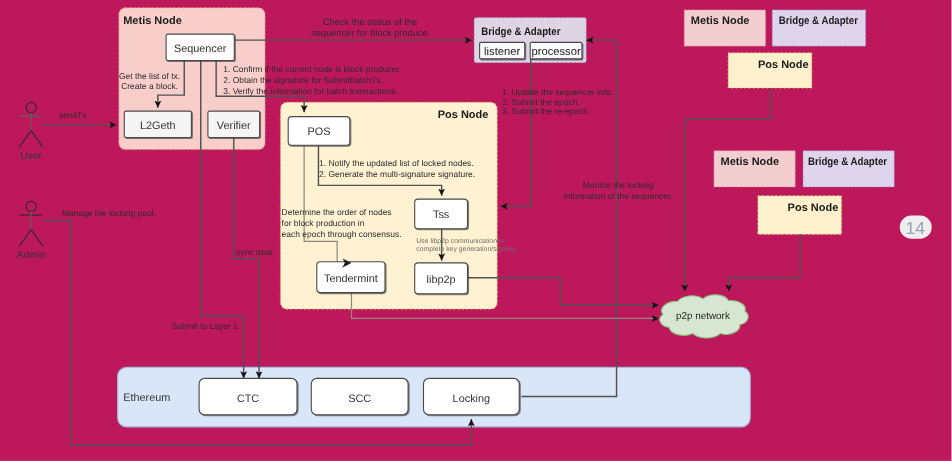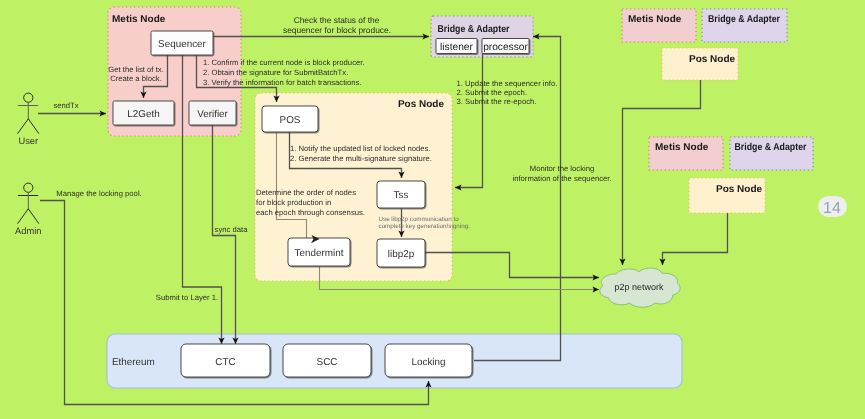--- a/index.html
+++ b/index.html
@@ -5,7 +5,7 @@
   html,body{margin:0;padding:0;background:#ffffff;}
   body{width:865px;height:419px;overflow:hidden;
        font-family:"Liberation Sans",sans-serif;}
-  #stage{position:relative;width:865px;height:419px;background:#bef264;}
+  #stage{position:relative;width:865px;height:419px;background:#be185d;}
   svg#diagram{position:absolute;left:0;top:0;display:block;}
   text{font-family:"Liberation Sans",sans-serif;fill:#1f1f1f;-webkit-font-smoothing:antialiased;text-rendering:geometricPrecision;}
   .lbl{font-size:9px;}

